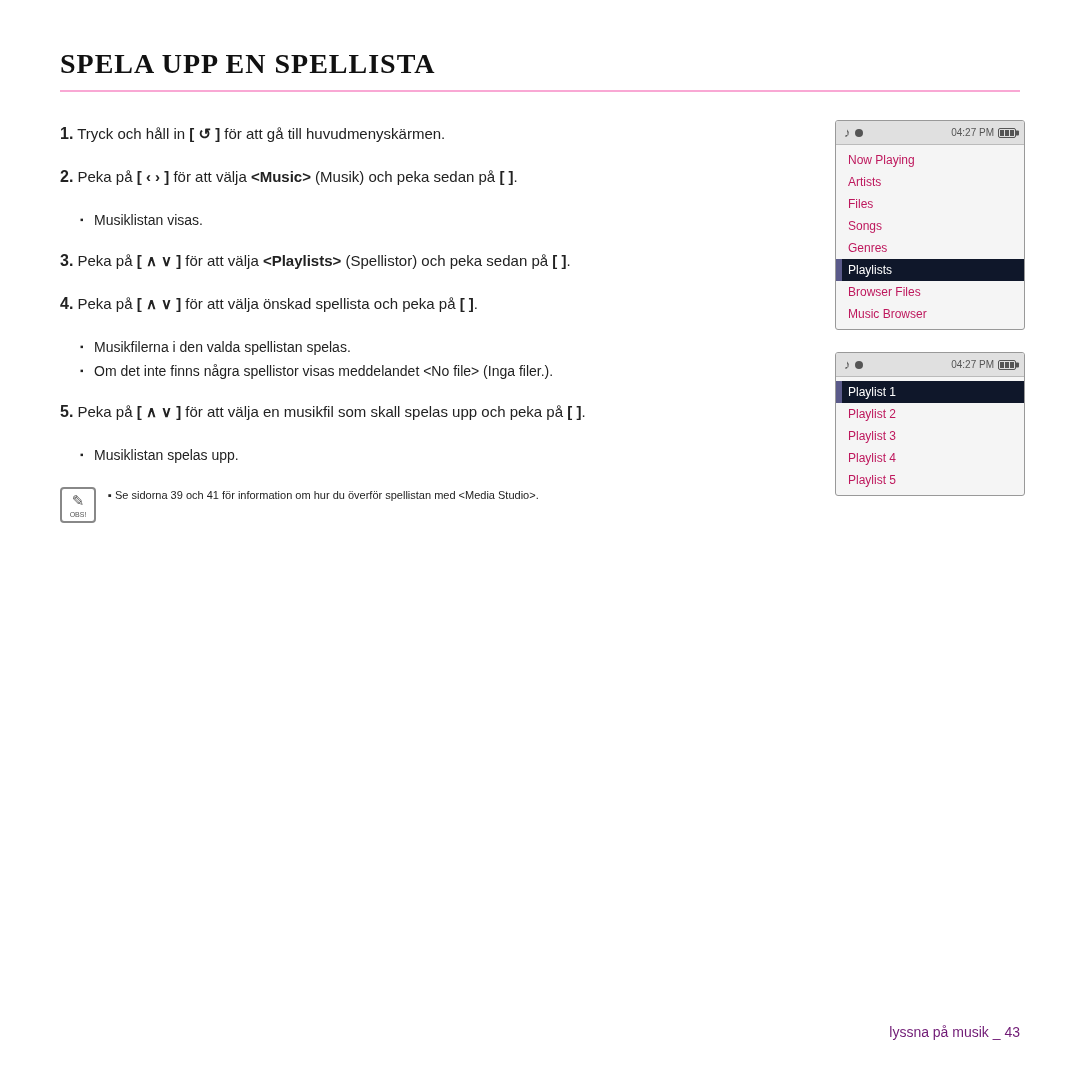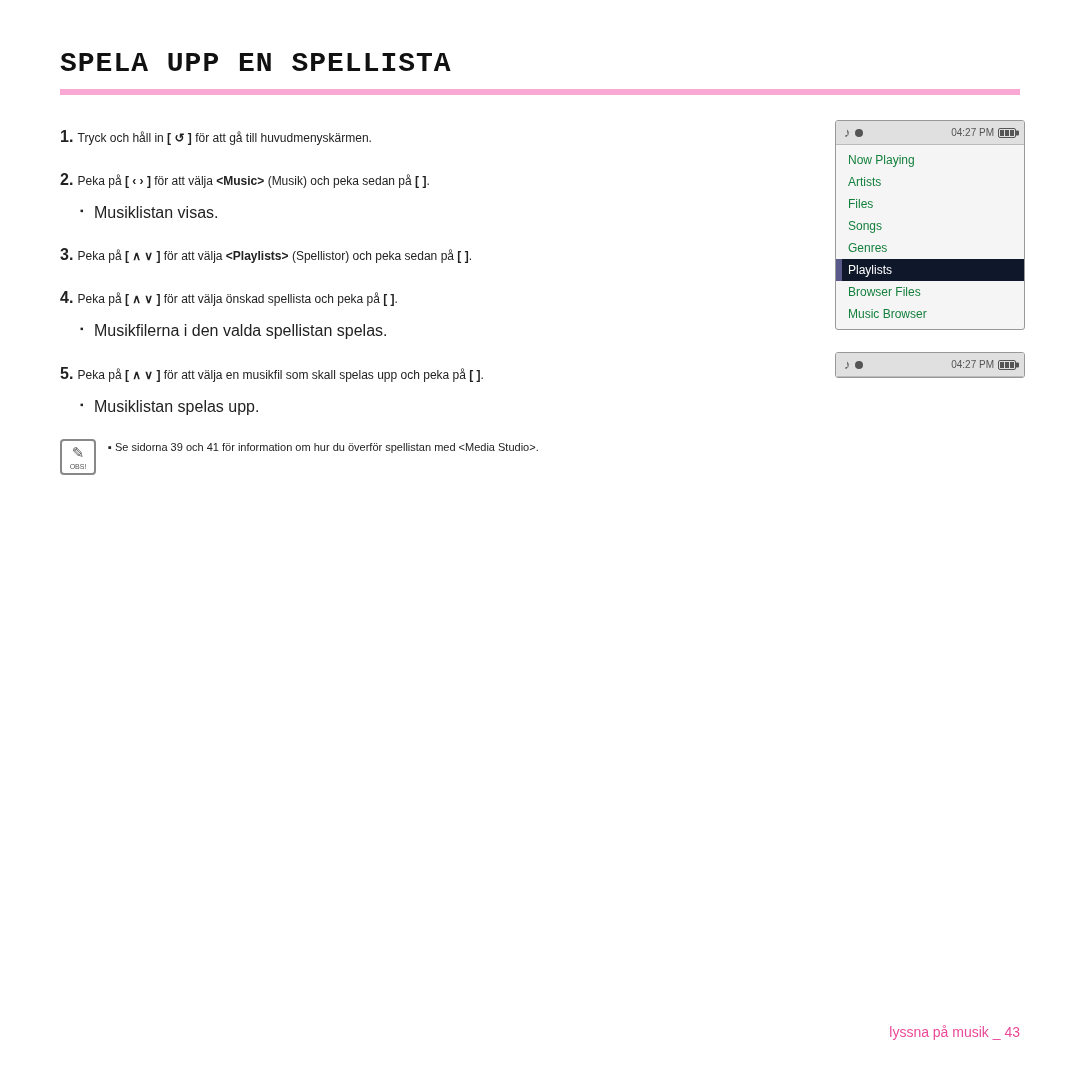--- a/index.html
+++ b/index.html
@@ -23,10 +23,10 @@
       font-weight: 900;
       letter-spacing: 1px;
       color: #111;
-      border-bottom: 6px solid #f9a8d4;
+      border-bottom: 2px solid #f9a8d4;
       padding-bottom: 10px;
       margin-bottom: 30px;
-      font-family: Liberation Mono, monospace;
+      font-family: Liberation Serif, serif;
     }
 
     .steps {

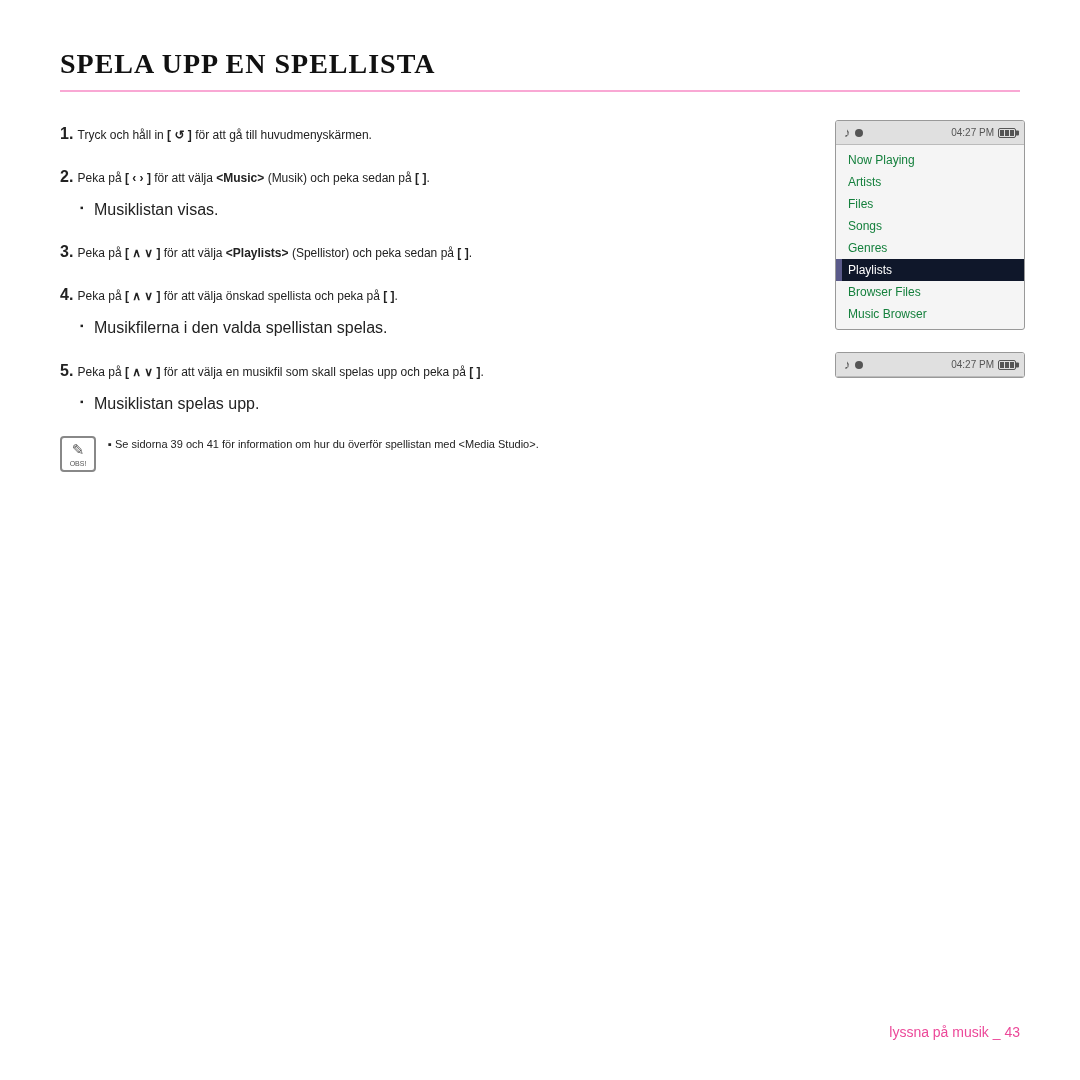--- a/index.html
+++ b/index.html
@@ -44,7 +44,7 @@
     }
 
     .step-text {
-      font-size: 12px;
+      font-size: 15px;
     }
 
     .step-text b, .step-text strong {

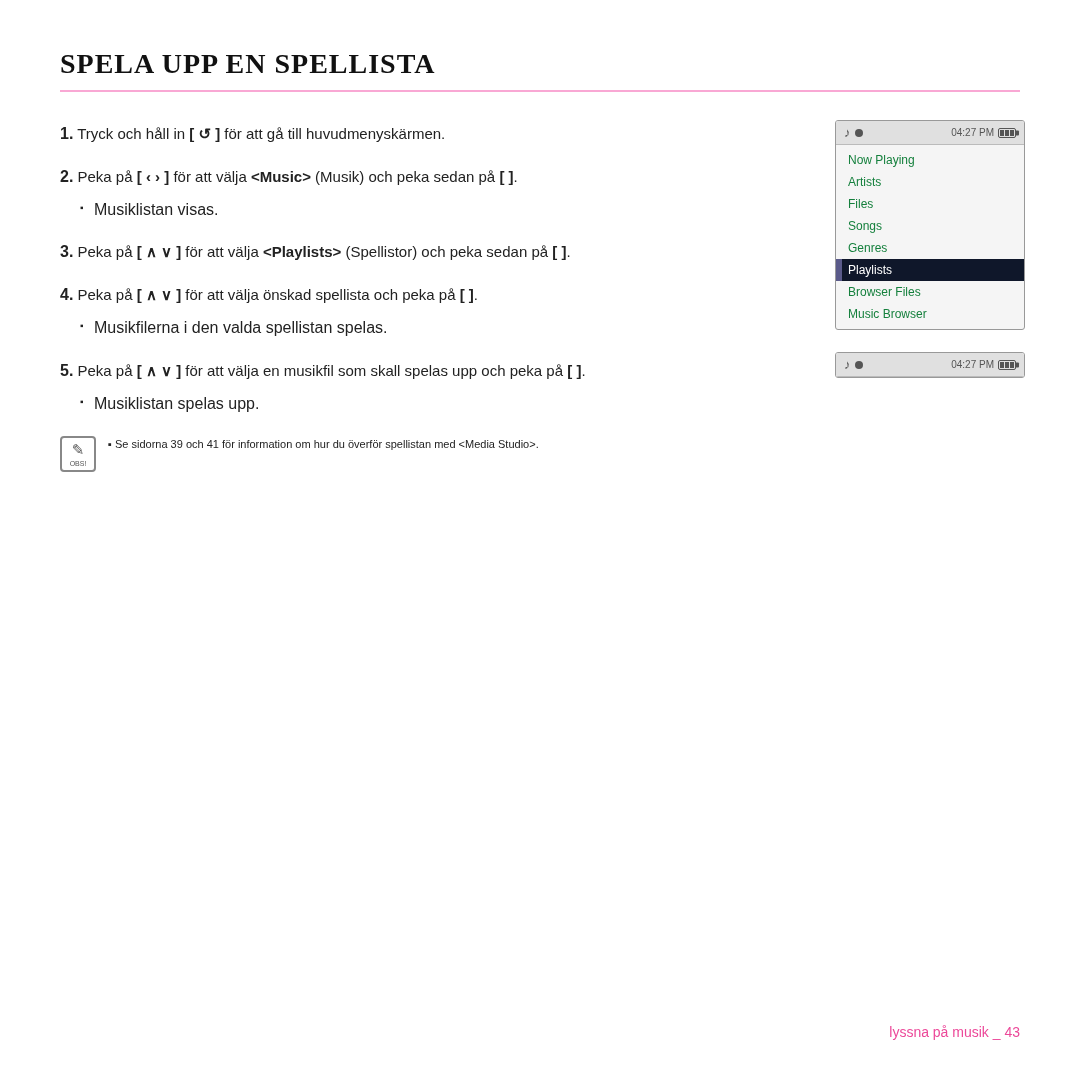--- a/index.html
+++ b/index.html
@@ -195,7 +195,7 @@
     .menu-item {
       padding: 4px 12px;
       font-size: 12px;
-      color: #15803d;
+      color: #be185d;
       cursor: pointer;
     }
 

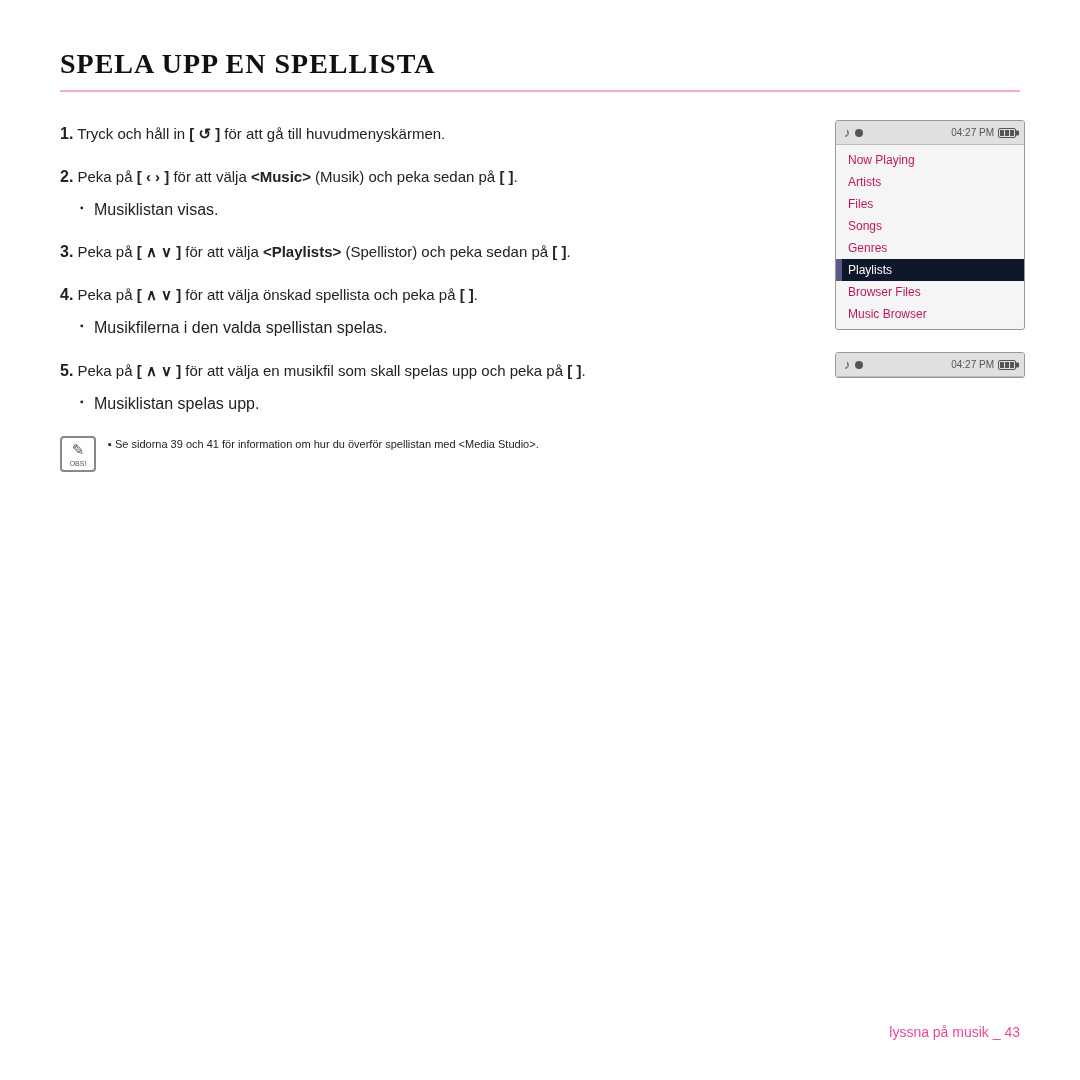--- a/index.html
+++ b/index.html
@@ -53,8 +53,8 @@
 
     .sub-bullet {
       margin-left: 20px;
-      margin-top: 8px;
-      font-size: 16px;
+      margin-top: 20px;
+      font-size: 14px;
       color: #222;
       list-style: none;
     }

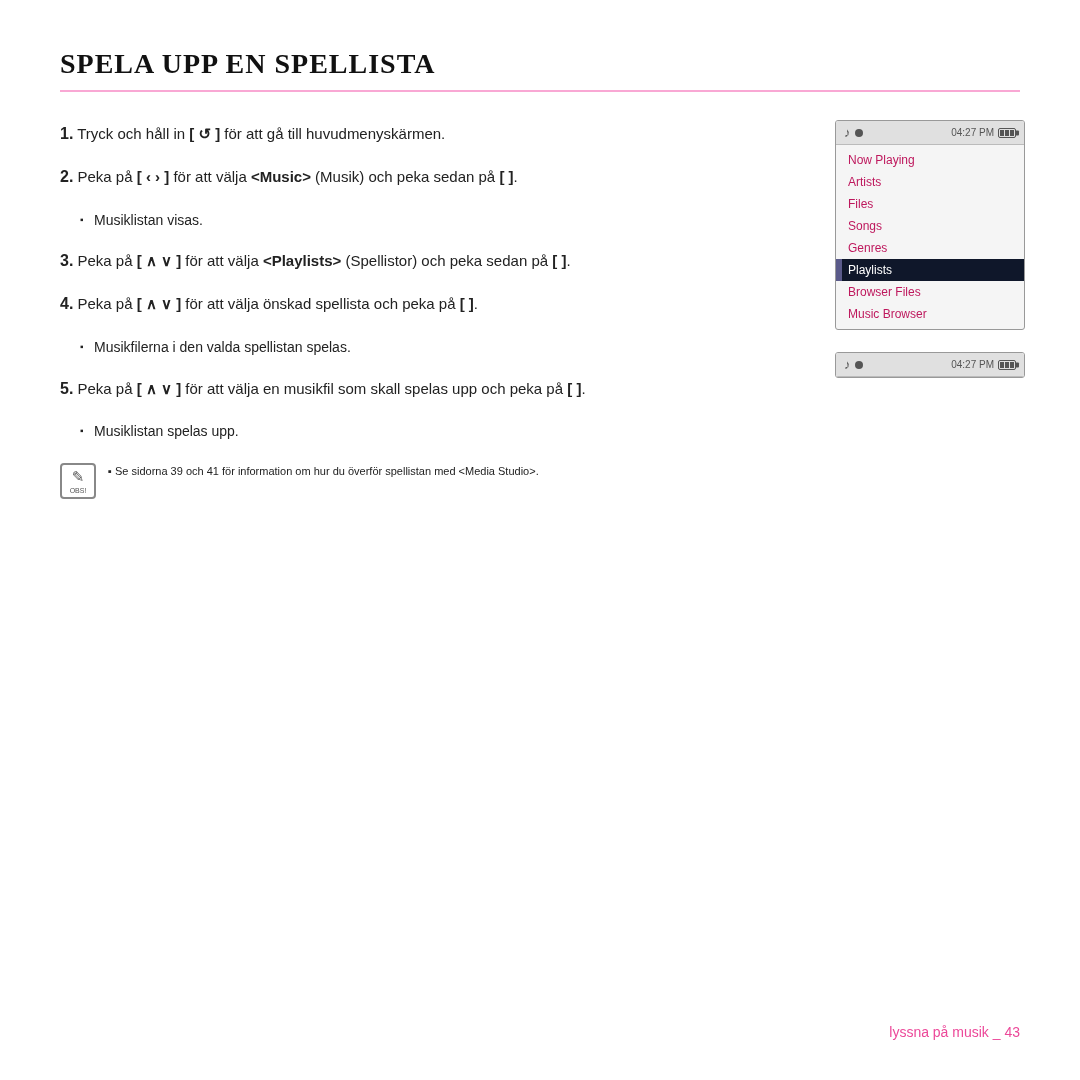--- a/index.html
+++ b/index.html
@@ -259,6 +259,7 @@
       <span class="step-text"> Peka på <span class="kbd">[ ∧ ∨ ]</span> för att välja önskad spellista och peka på <span class="kbd">[    ]</span>.</span>
       <ul class="sub-bullet">
         <li>Musikfilerna i den valda spellistan spelas.</li>
+        <li>Om det inte finns några spellistor visas meddelandet &lt;No file&gt; (Inga filer.).</li>
       </ul>
     </div>
 

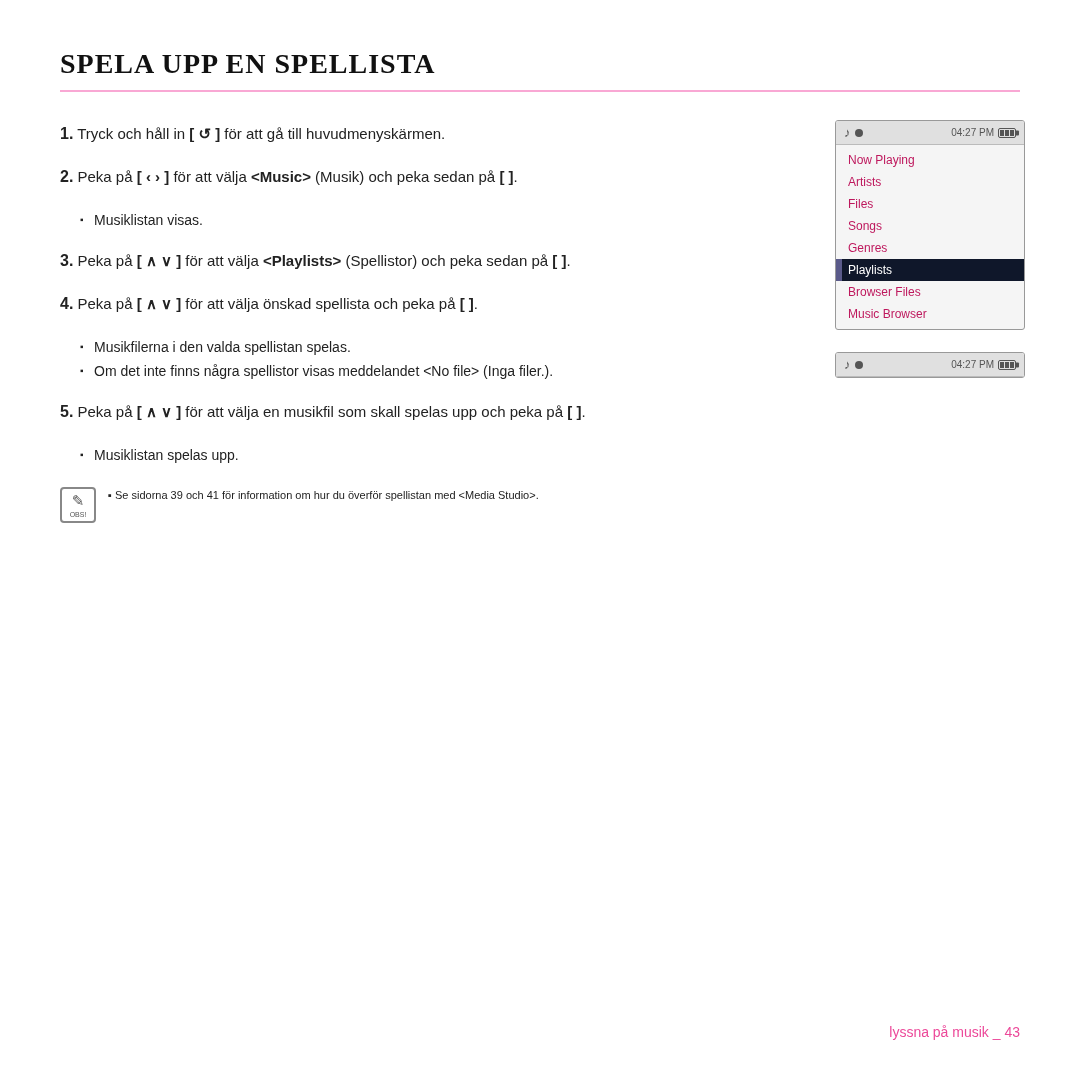--- a/index.html
+++ b/index.html
@@ -327,6 +327,13 @@
         </div>
       </div>
     </div>
+    <div class="screen-body">
+      <div class="menu-item selected">Playlist 1</div>
+      <div class="menu-item">Playlist 2</div>
+      <div class="menu-item">Playlist 3</div>
+      <div class="menu-item">Playlist 4</div>
+      <div class="menu-item">Playlist 5</div>
+    </div>
   </div>
 </div>
 

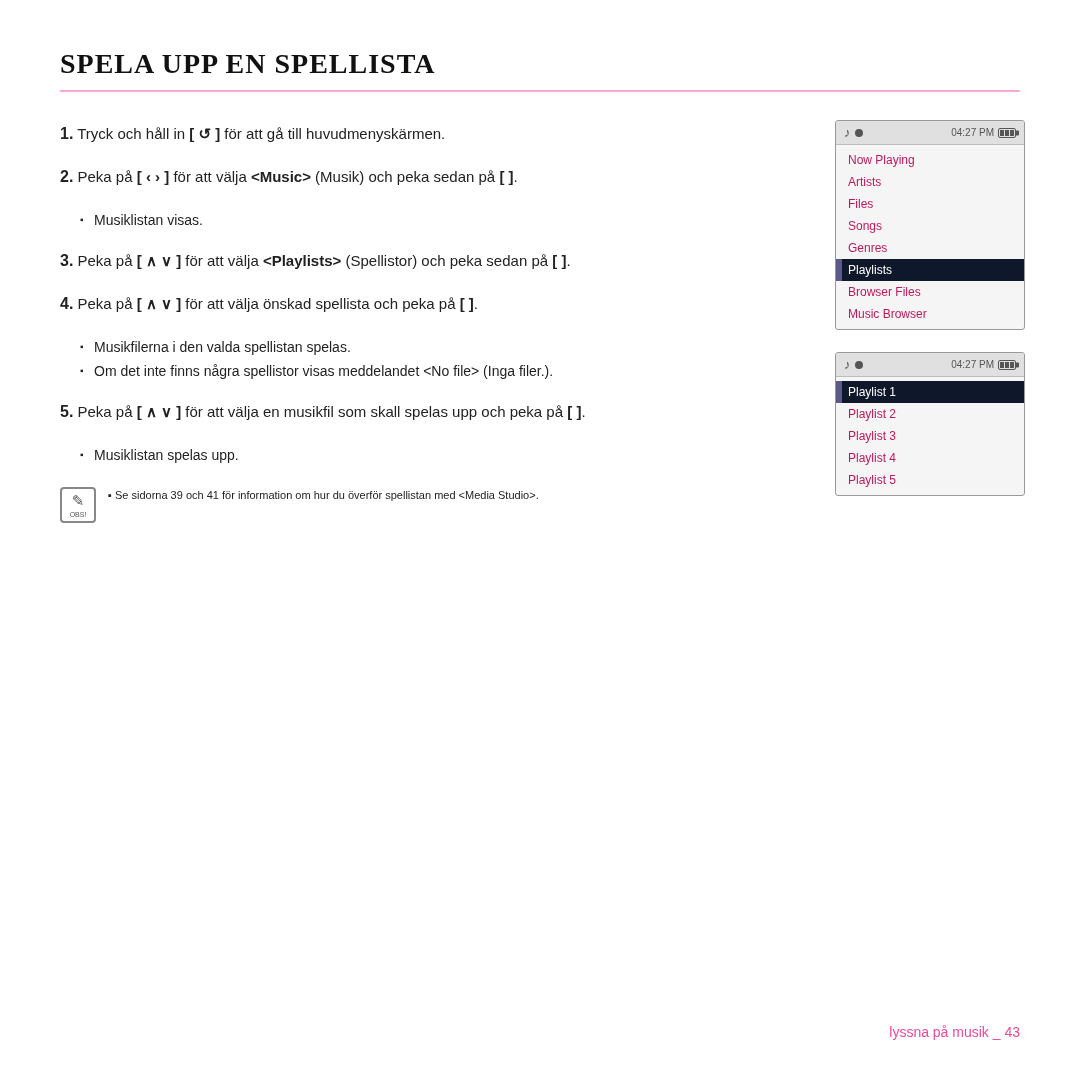--- a/index.html
+++ b/index.html
@@ -220,7 +220,7 @@
       bottom: 40px;
       right: 60px;
       font-size: 14px;
-      color: #ec4899;
+      color: #701a75;
     }
 
     .kbd {

